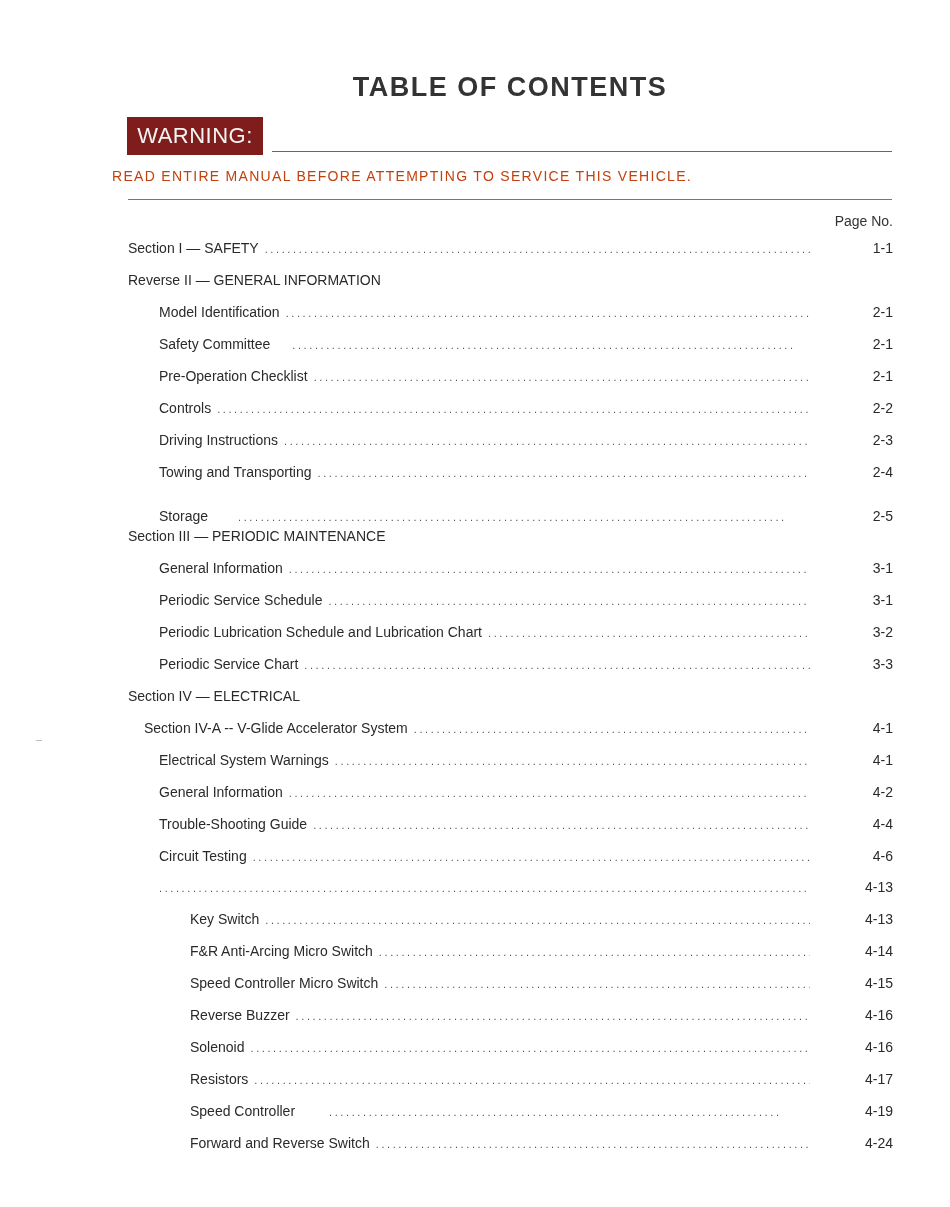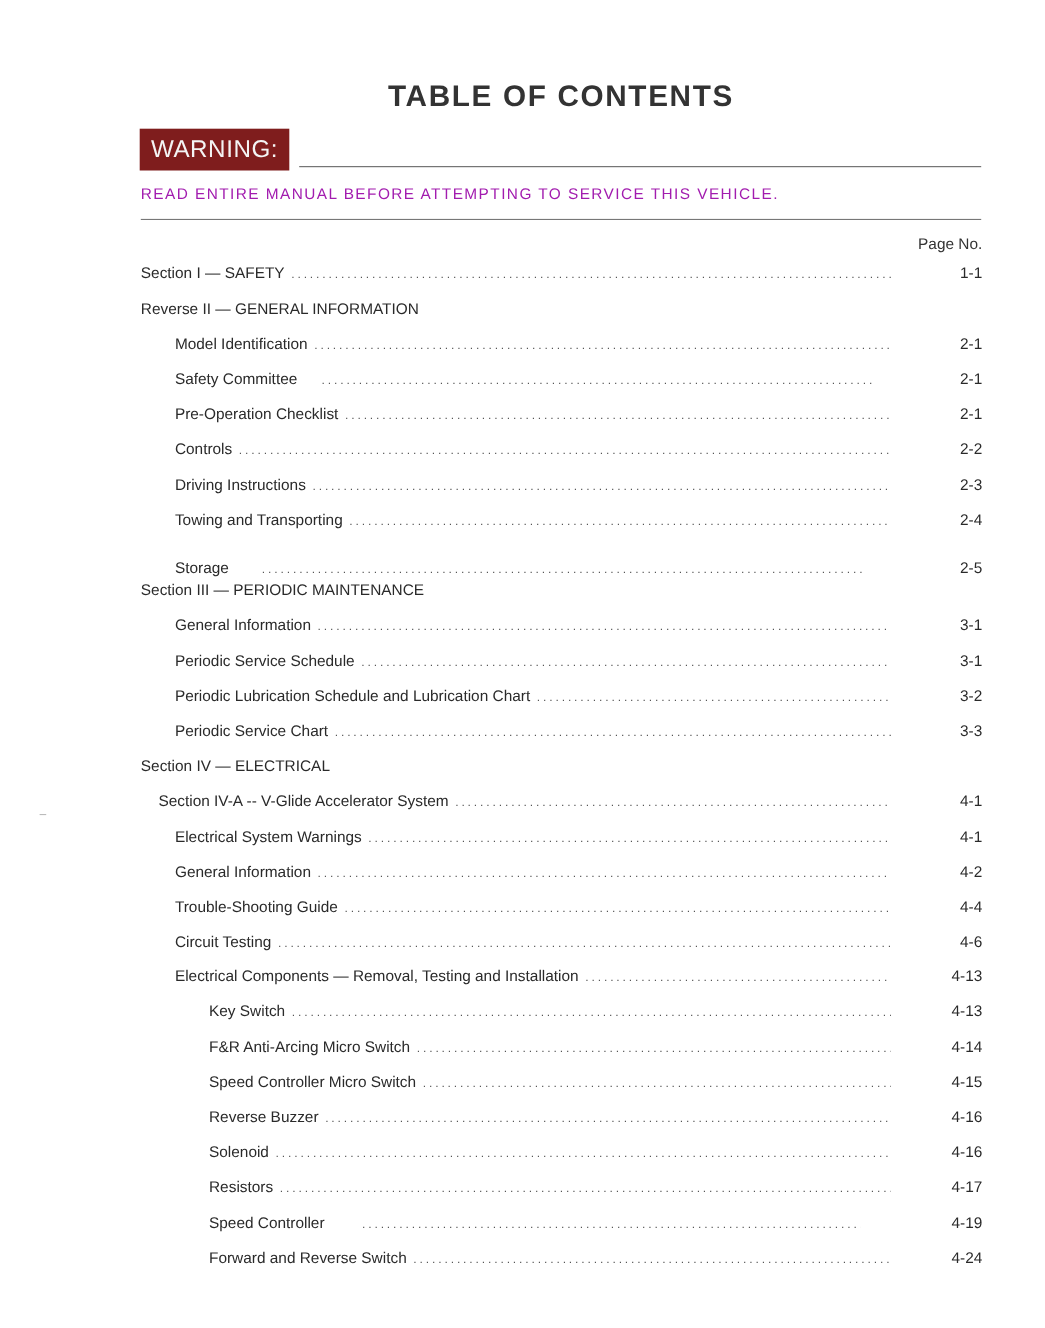--- a/index.html
+++ b/index.html
@@ -11,8 +11,8 @@
              background: #7f1d1d; color: #f4f4f4; font-size: 22px; line-height: 38px;
              text-align: center; letter-spacing: 0.5px; }
   .rule1 { position: absolute; top: 151px; left: 272px; width: 620px; border-top: 1px solid #666; }
-  .warn-text { position: absolute; top: 168px; left: 128px; font-size: 14px;
-               letter-spacing: 1.3px; color: #a21caf; }
+  .warn-text { position: absolute; top: 168px; left: 112px; font-size: 14px;
+               letter-spacing: 1.3px; color: #c2410c; }
   .rule2 { position: absolute; top: 199px; left: 128px; width: 764px; border-top: 1px solid #777; }
   .pageno { position: absolute; top: 213px; right: 57px; font-size: 14px; color: #333; }
   .entry { position: absolute; left: 0; right: 57px; height: 20px; display: flex;

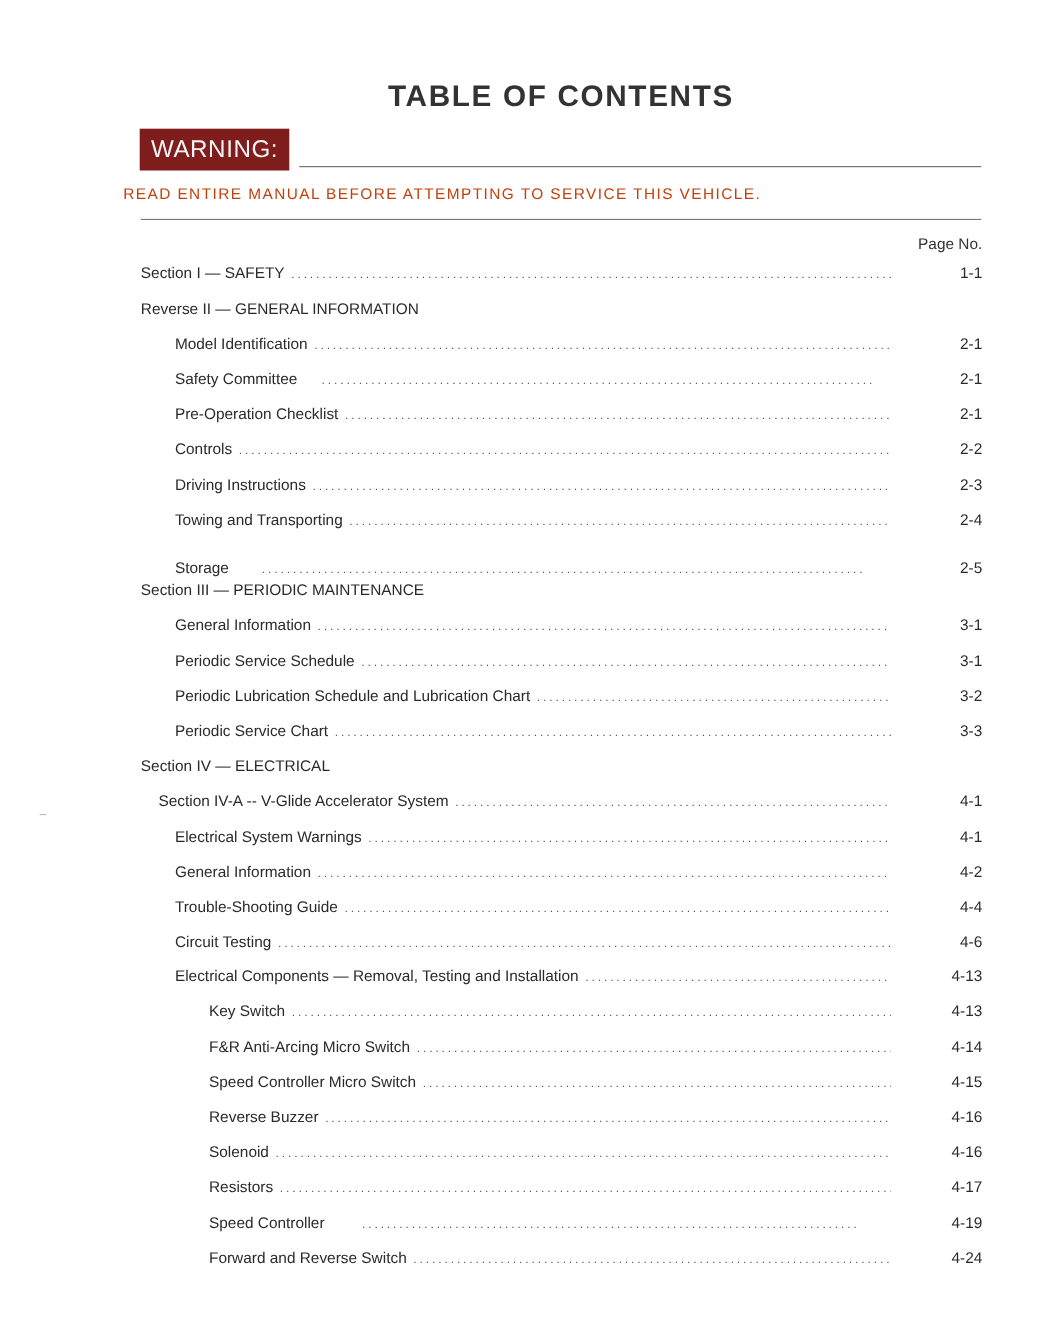--- a/index.html
+++ b/index.html
@@ -137,7 +137,6 @@
       <span class="page">4-6</span>
     </div>
     <div class="entry" style="top: 879px; left: 159px;">
-      <span class="label">Electrical Components — Removal, Testing and Installation</span>
       <span class="dots">................................................................................................................................................</span>
       <span class="page">4-13</span>
     </div>

